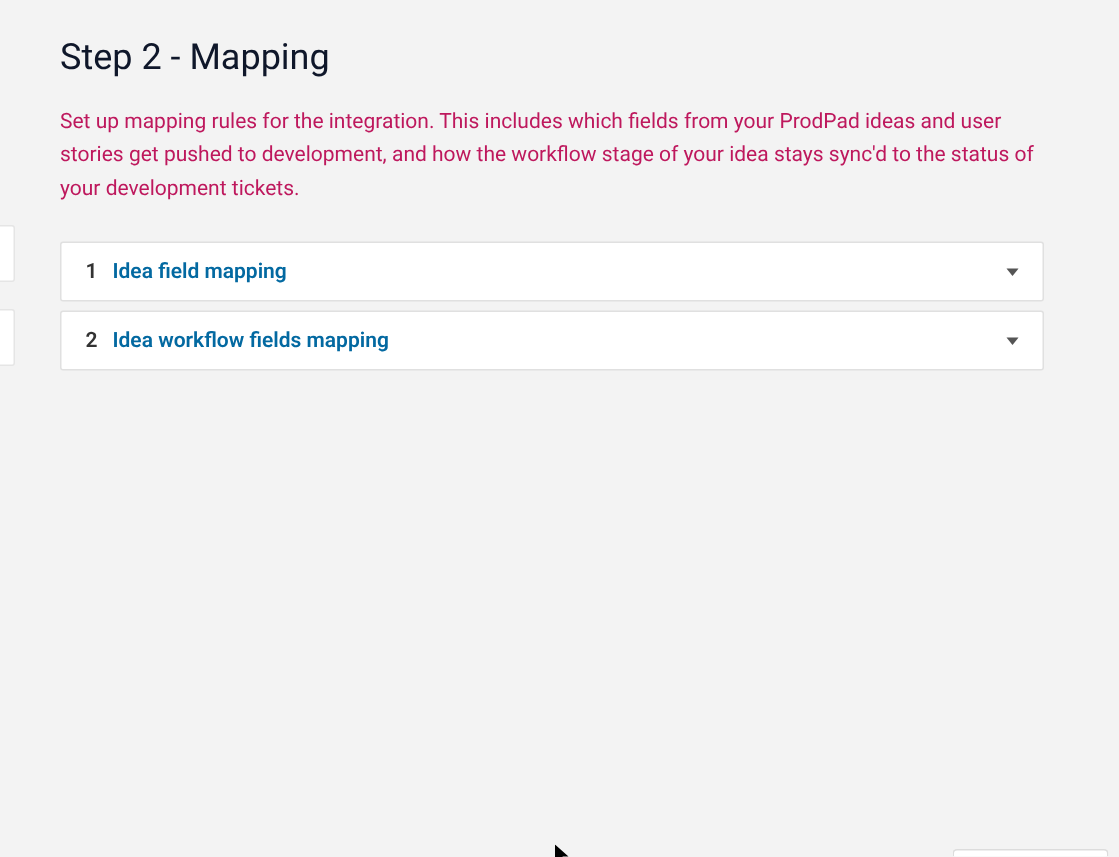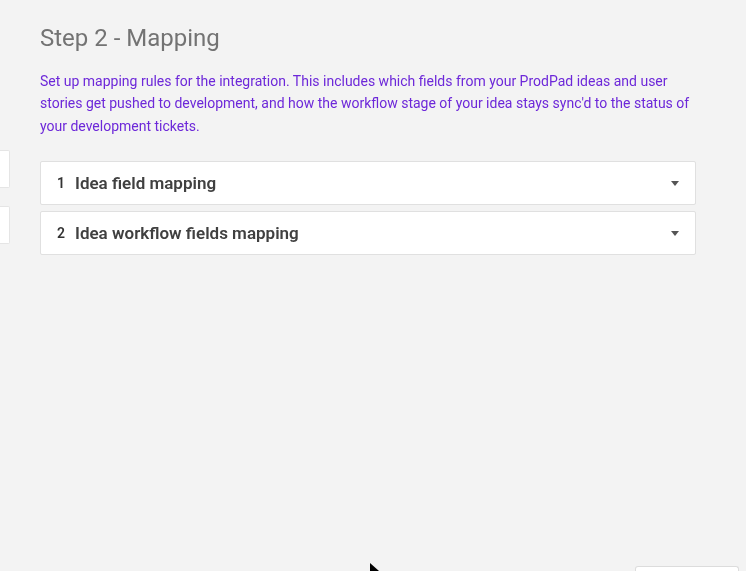--- a/index.html
+++ b/index.html
@@ -22,7 +22,7 @@
     .page-title {
       font-size: 24px;
       font-weight: 400;
-      color: #737373;
+      color: #0f172a;
       margin-bottom: 18px;
     }
     .description {

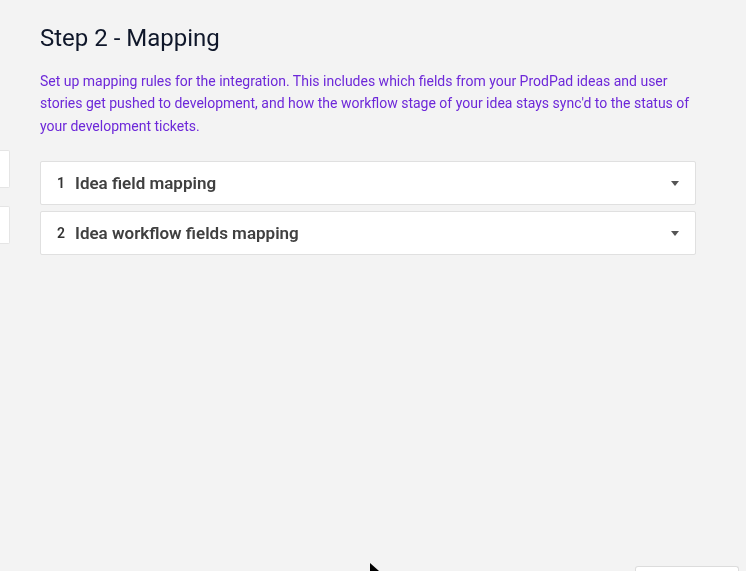--- a/index.html
+++ b/index.html
@@ -28,7 +28,7 @@
     .description {
       font-size: 14px;
       line-height: 1.6;
-      color: #6d28d9;
+      color: #be185d;
       margin-bottom: 24px;
     }
     .accordion-list {

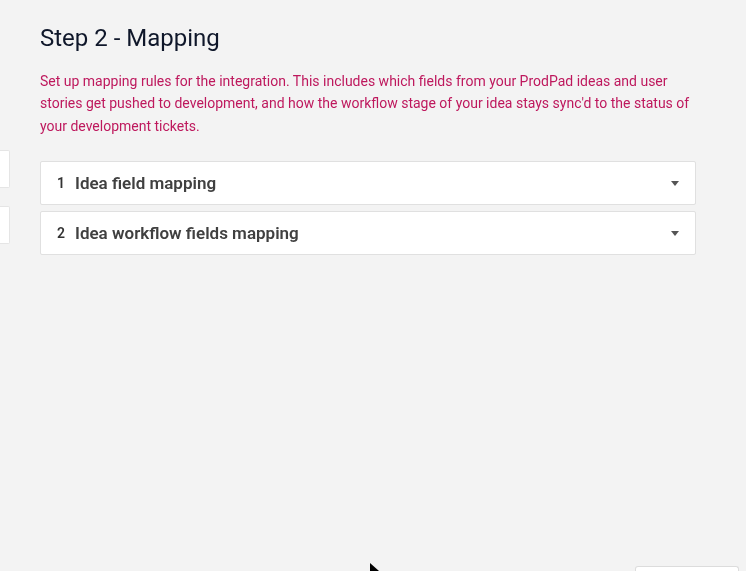--- a/index.html
+++ b/index.html
@@ -57,9 +57,9 @@
       color: #333;
     }
     .accordion-label {
-      font-size: 17px;
+      font-size: 14px;
       font-weight: 600;
-      color: #404040;
+      color: #0369a1;
     }
     .chevron-icon {
       width: 0;

